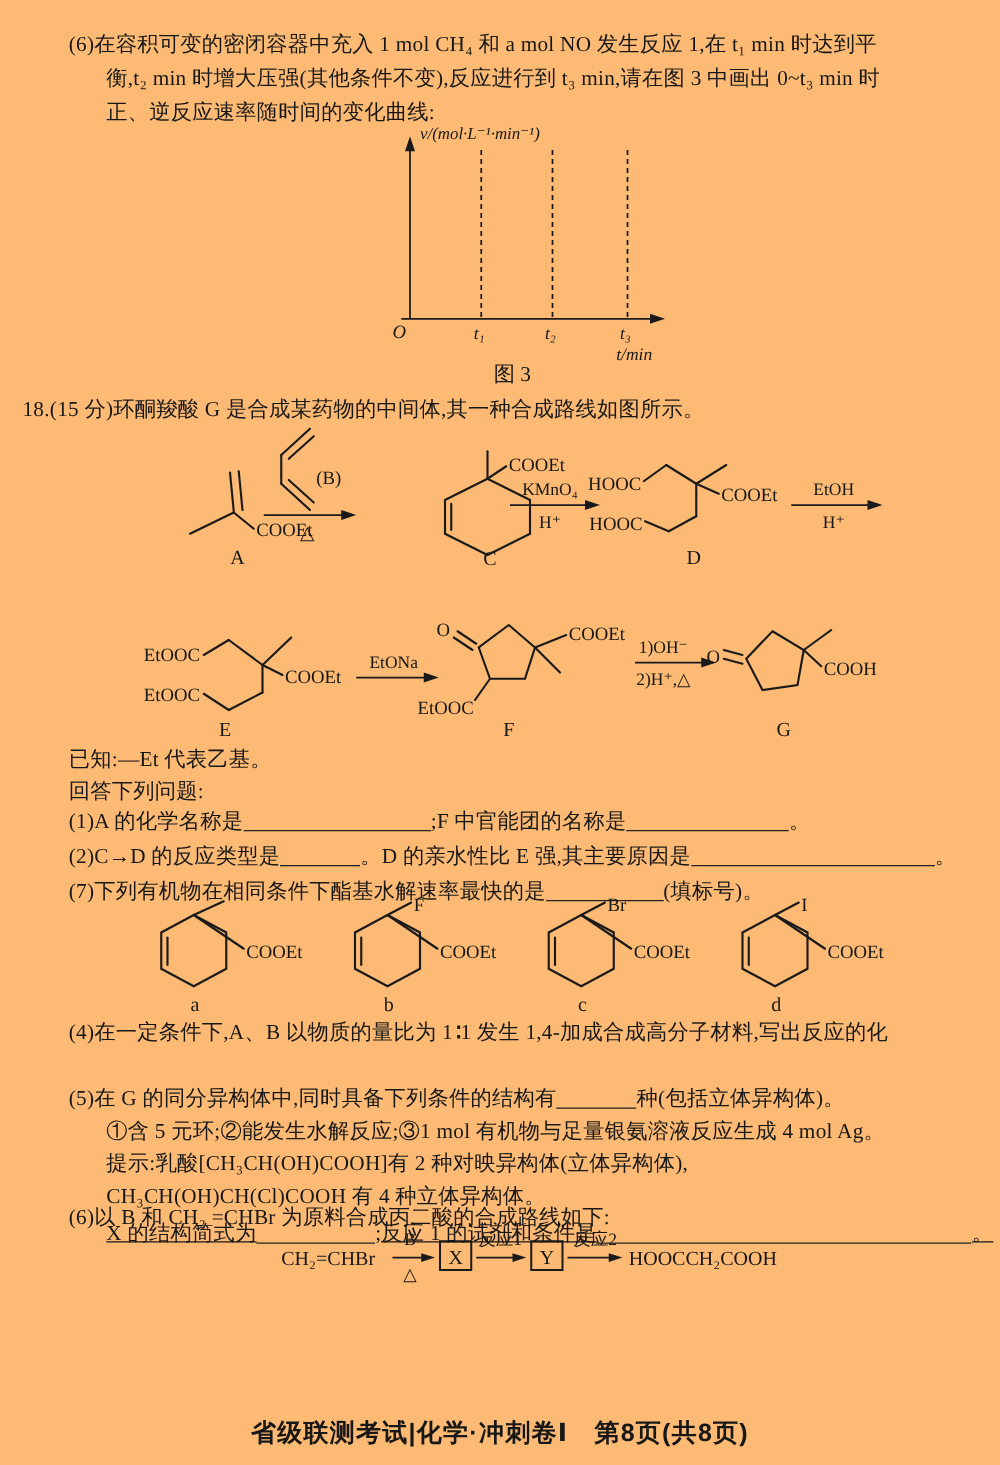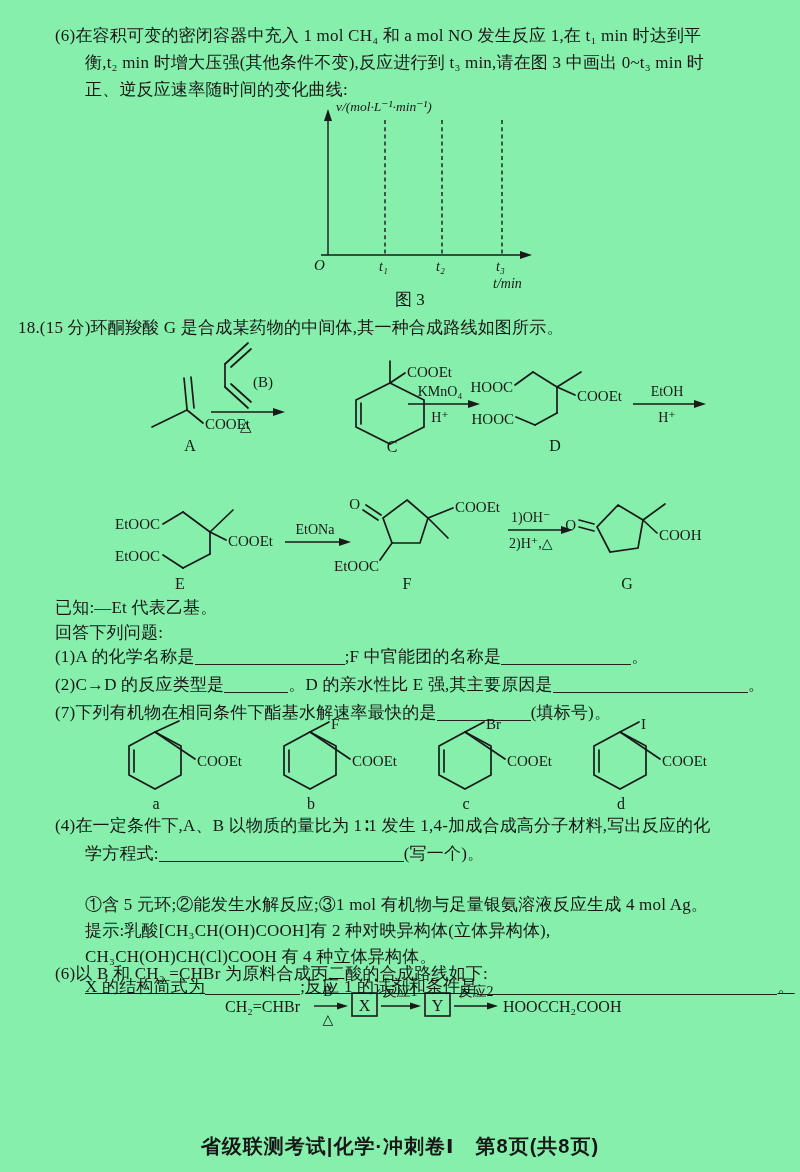--- a/index.html
+++ b/index.html
@@ -5,7 +5,7 @@
   html,body{margin:0;padding:0;background:#e8e8e8;}
   .page{
     position:relative;width:800px;height:1172px;margin:0 auto;
-    background:#86efac;color:#171717;overflow:hidden;
+    background:#fdba74;color:#171717;overflow:hidden;
     font-family:"Liberation Serif","DejaVu Serif",serif;
   }
   .tl{position:absolute;font-size:17px;line-height:1.3;white-space:nowrap;letter-spacing:0.2px;}

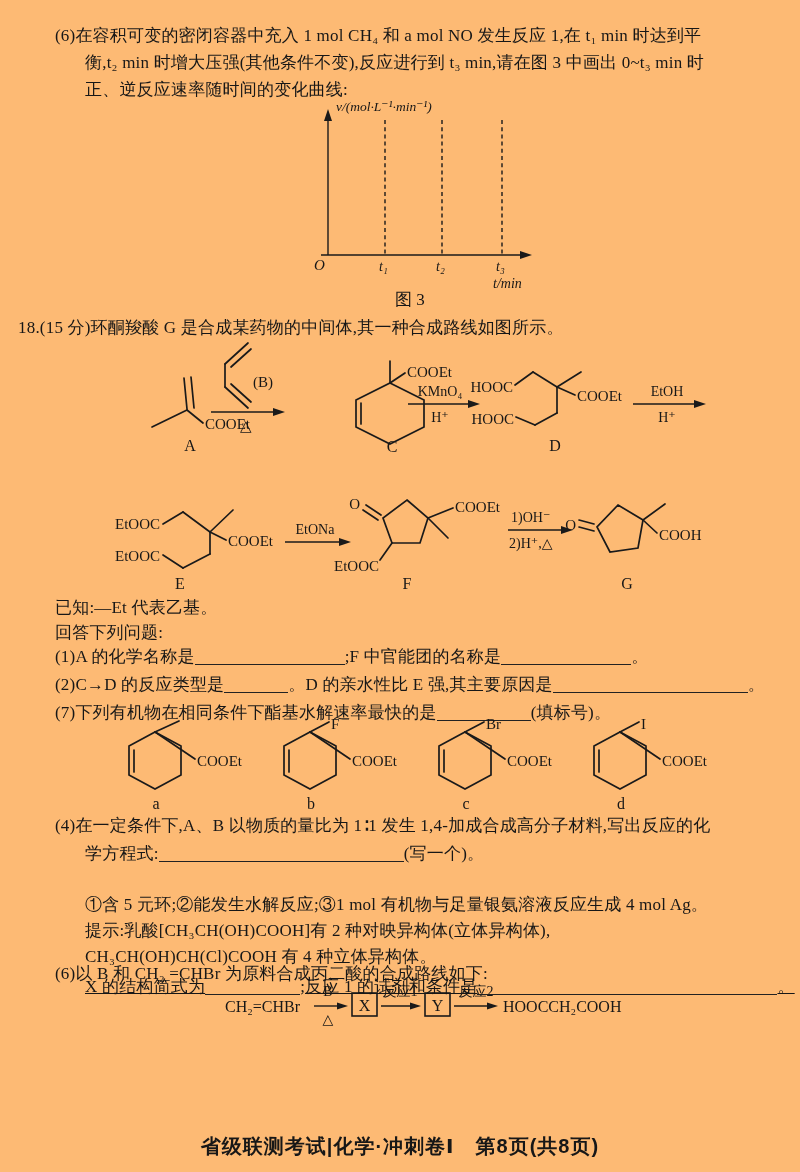--- a/index.html
+++ b/index.html
@@ -224,7 +224,6 @@
   </svg>
 
   <div class="tl" style="left:55px;top:815px;">(4)在一定条件下,A、B 以物质的量比为 1∶1 发生 1,4-加成合成高分子材料,写出反应的化</div>
-  <div class="tl indent2" style="top:843px;"><span>学方程式:</span><span class="blank" style="width:245px;"></span><span>(写一个)。</span></div>
 
   <div class="tl indent2" style="top:894px;">①含 5 元环;②能发生水解反应;③1 mol 有机物与足量银氨溶液反应生成 4 mol Ag。</div>
   <div class="tl indent2" style="top:920px;">提示:乳酸[CH₃CH(OH)COOH]有 2 种对映异构体(立体异构体),</div>

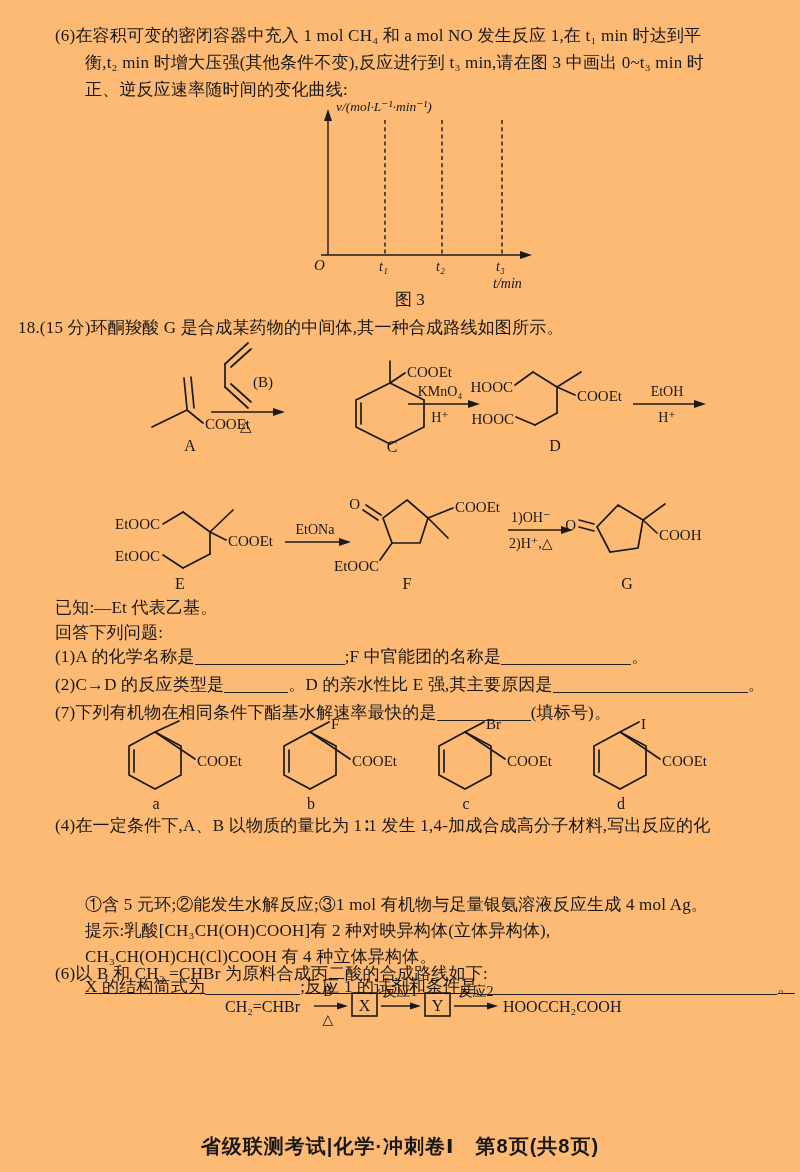--- a/index.html
+++ b/index.html
@@ -225,6 +225,7 @@
 
   <div class="tl" style="left:55px;top:815px;">(4)在一定条件下,A、B 以物质的量比为 1∶1 发生 1,4-加成合成高分子材料,写出反应的化</div>
 
+  <div class="tl" style="left:55px;top:868px;"><span>(5)在 G 的同分异构体中,同时具备下列条件的结构有</span><span class="blank" style="width:64px;"></span><span>种(包括立体异构体)。</span></div>
   <div class="tl indent2" style="top:894px;">①含 5 元环;②能发生水解反应;③1 mol 有机物与足量银氨溶液反应生成 4 mol Ag。</div>
   <div class="tl indent2" style="top:920px;">提示:乳酸[CH₃CH(OH)COOH]有 2 种对映异构体(立体异构体),</div>
   <div class="tl indent2" style="top:946px;">CH₃CH(OH)CH(Cl)COOH 有 4 种立体异构体。</div>

